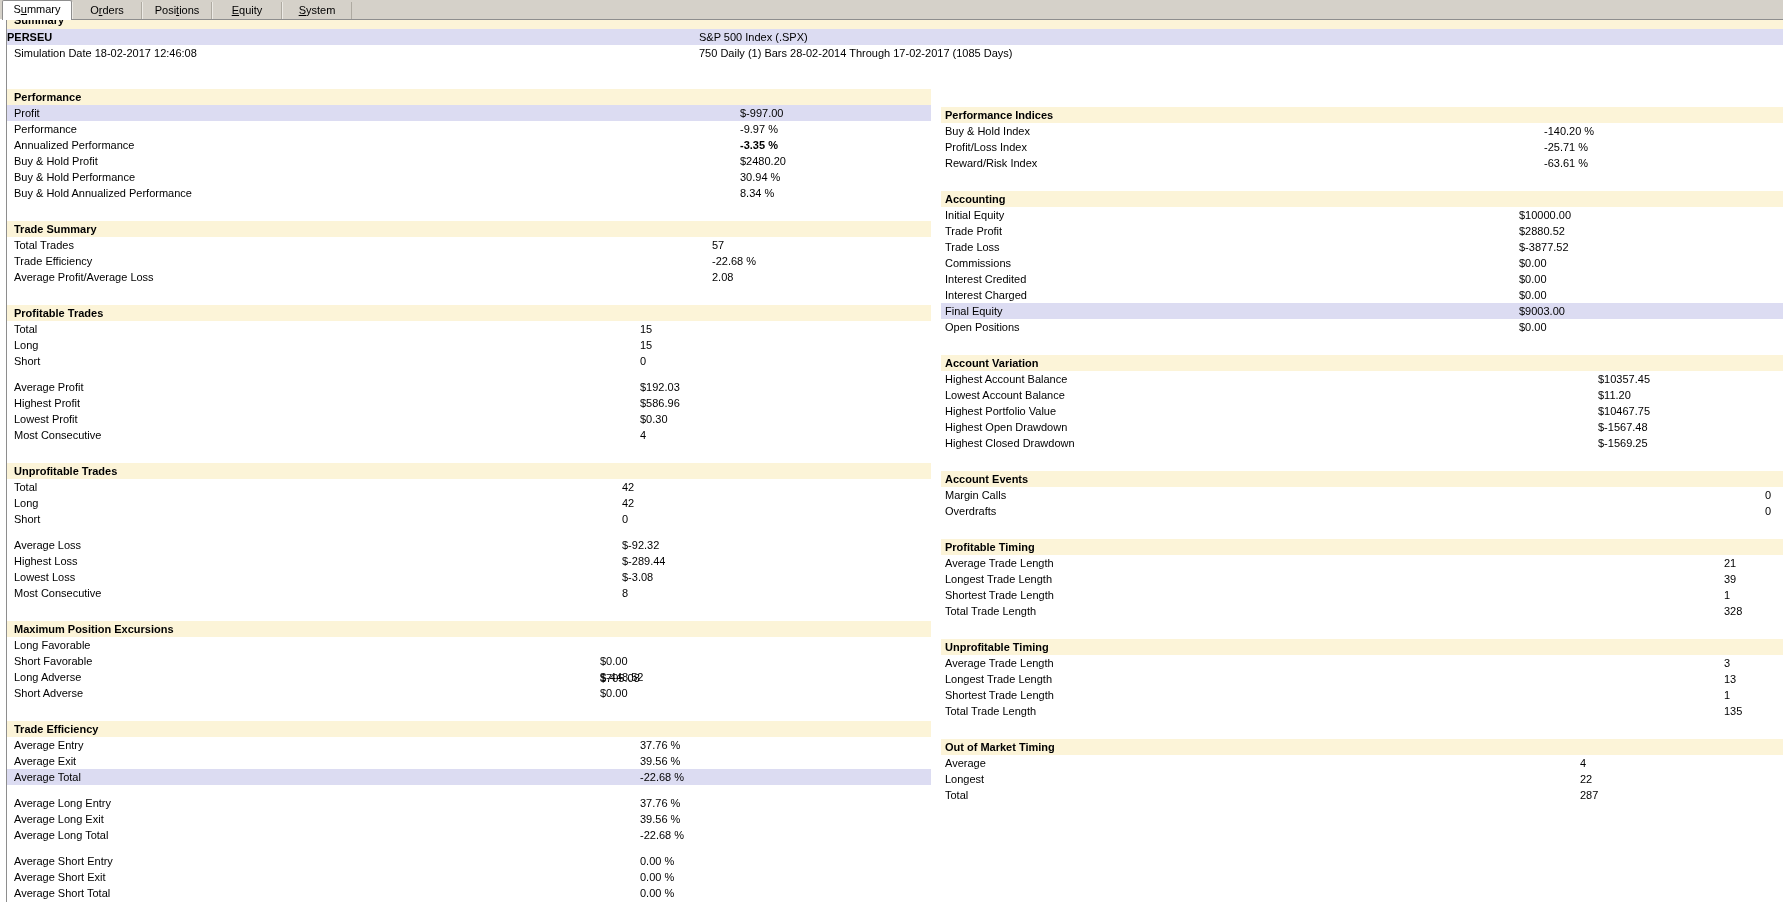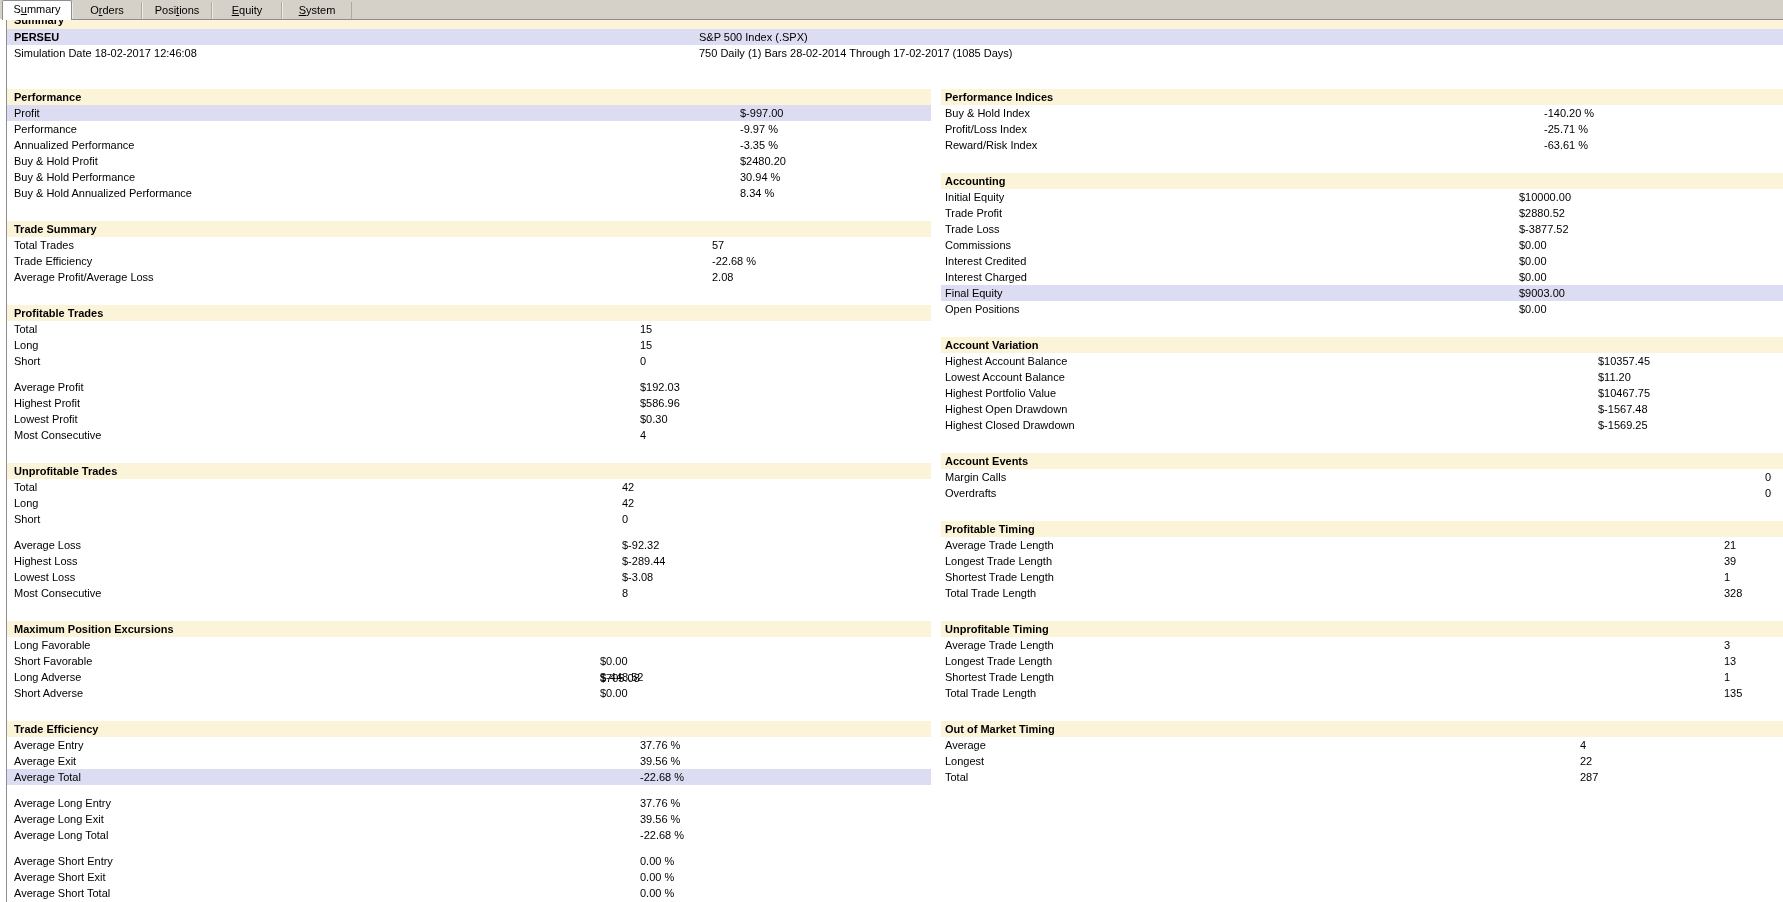--- a/index.html
+++ b/index.html
@@ -40,7 +40,7 @@
   }
   .row-strategy { height:16px; line-height:16px; background:var(--lav); position:relative; }
   .row-simdate  { height:16px; line-height:16px; background:#fff; position:relative; }
-  .row-strategy .left-cell { font-weight:bold; padding-left:7px; }
+  .row-strategy .left-cell { font-weight:bold; }
   .row-simdate  .left-cell { padding-left:7px; }
   .mid-cell { position:absolute; top:0; left:692px; }
   

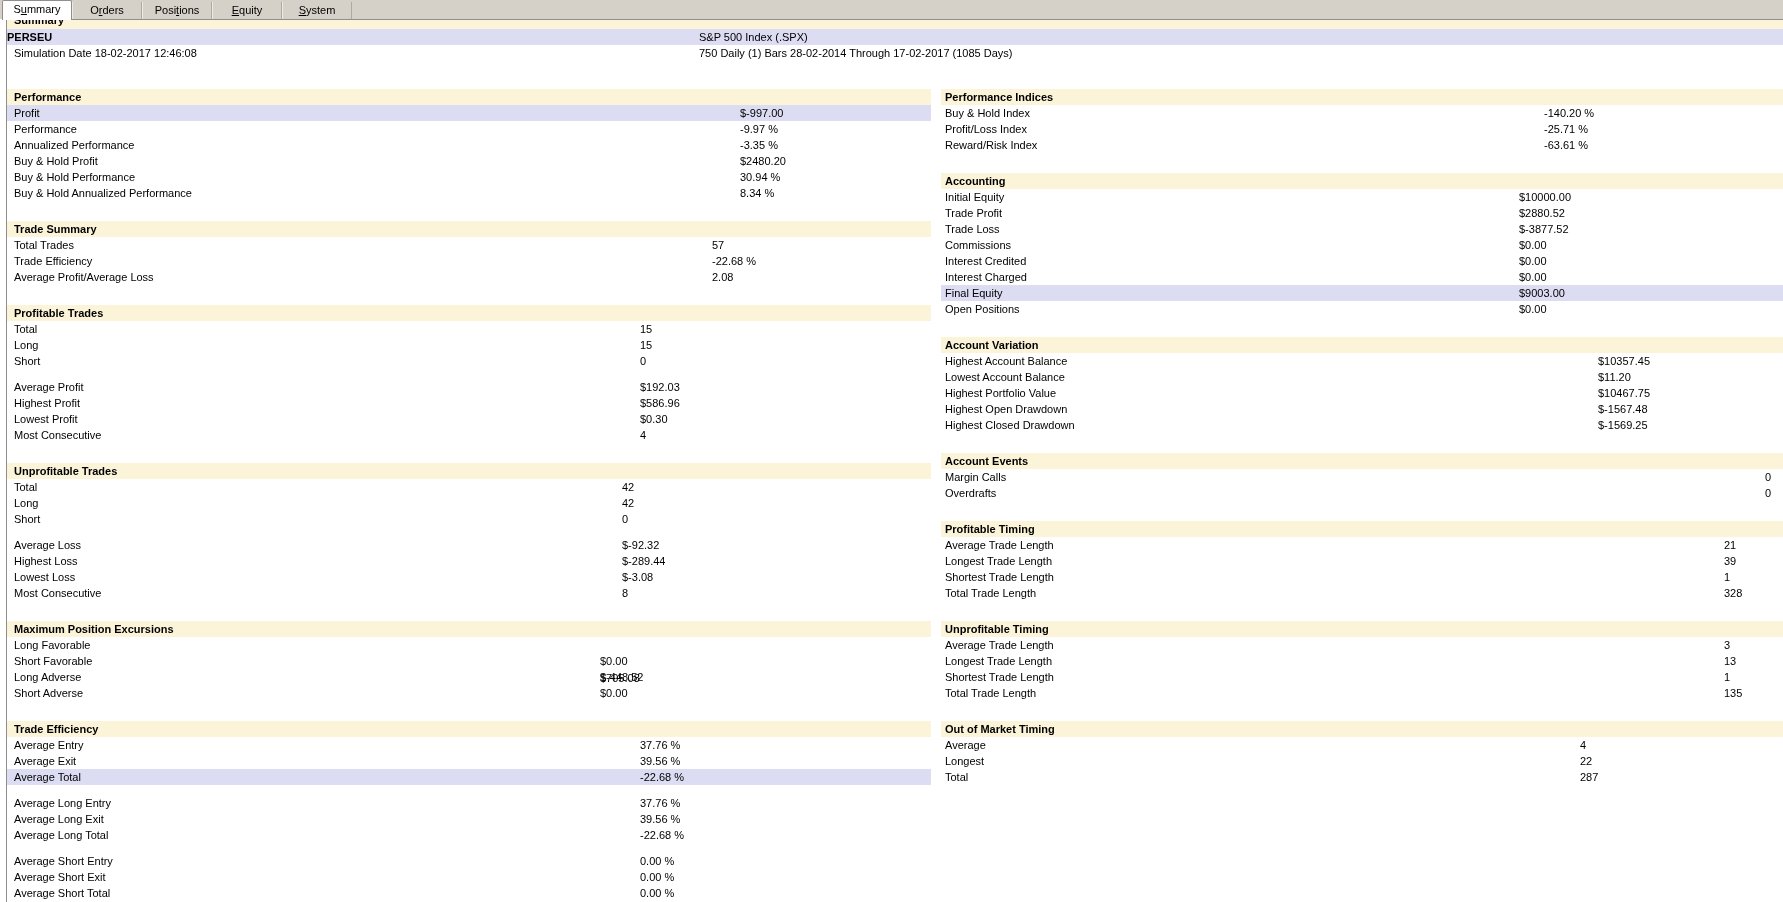--- a/index.html
+++ b/index.html
@@ -46,7 +46,7 @@
   
   .col { position:absolute; top:69px; }
   .col-left  { left:0px;   width:924px; }
-  .col-right { left:934px; width:843px; }
+  .col-right { left:934px; width:843px;margin-top:18px; }
   .section + .section { margin-top:20px; }
   .sec-header {
     height:16px; line-height:16px; background:var(--cream);

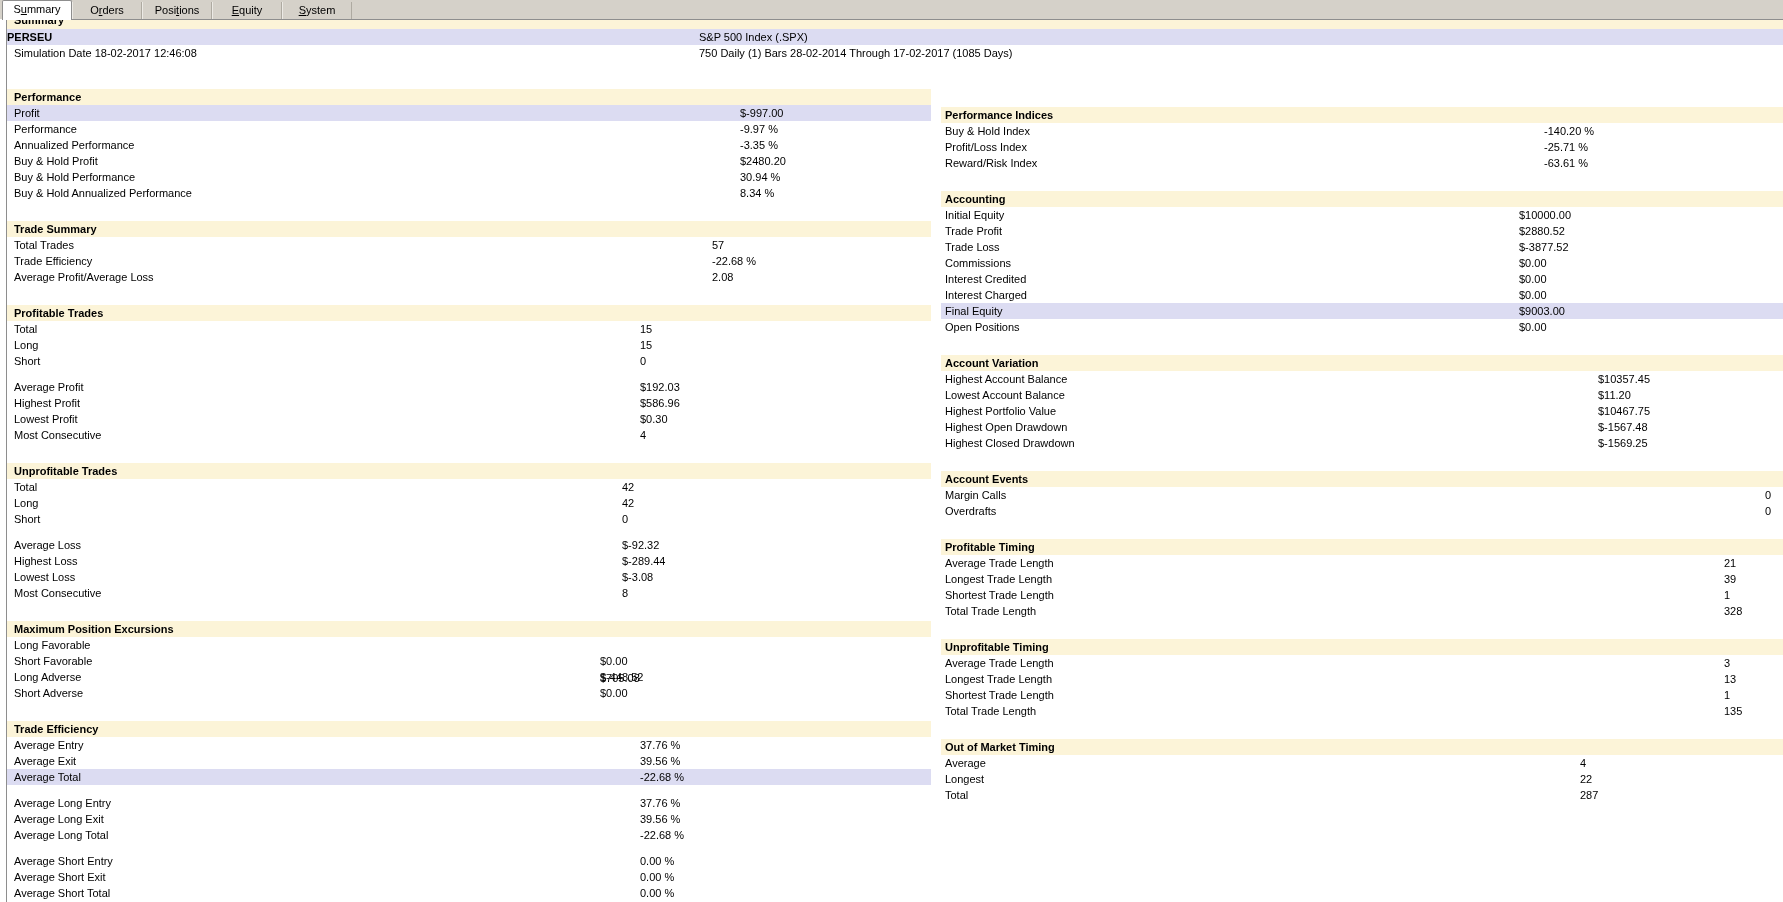--- a/index.html
+++ b/index.html
@@ -88,7 +88,7 @@
         <div class="sec-header">Performance</div>
         <div class="row hl"><span class="lbl">Profit</span><span class="val" style="left: 733px;">$-997.00</span></div>
         <div class="row"><span class="lbl">Performance</span><span class="val" style="left: 733px;">-9.97 %</span></div>
-        <div class="row"><span class="lbl">Annualized Performance</span><span class="val" style="left: 733px;">-3.35 %</span></div>
+        <div class="row"><span class="lbl">Annualized Performance</span><span class="val" style="left: 733px; font-weight: bold;">-3.35 %</span></div>
         <div class="row"><span class="lbl">Buy &amp; Hold Profit</span><span class="val" style="left: 733px;">$2480.20</span></div>
         <div class="row"><span class="lbl">Buy &amp; Hold Performance</span><span class="val" style="left: 733px;">30.94 %</span></div>
         <div class="row"><span class="lbl">Buy &amp; Hold Annualized Performance</span><span class="val" style="left: 733px;">8.34 %</span></div>

